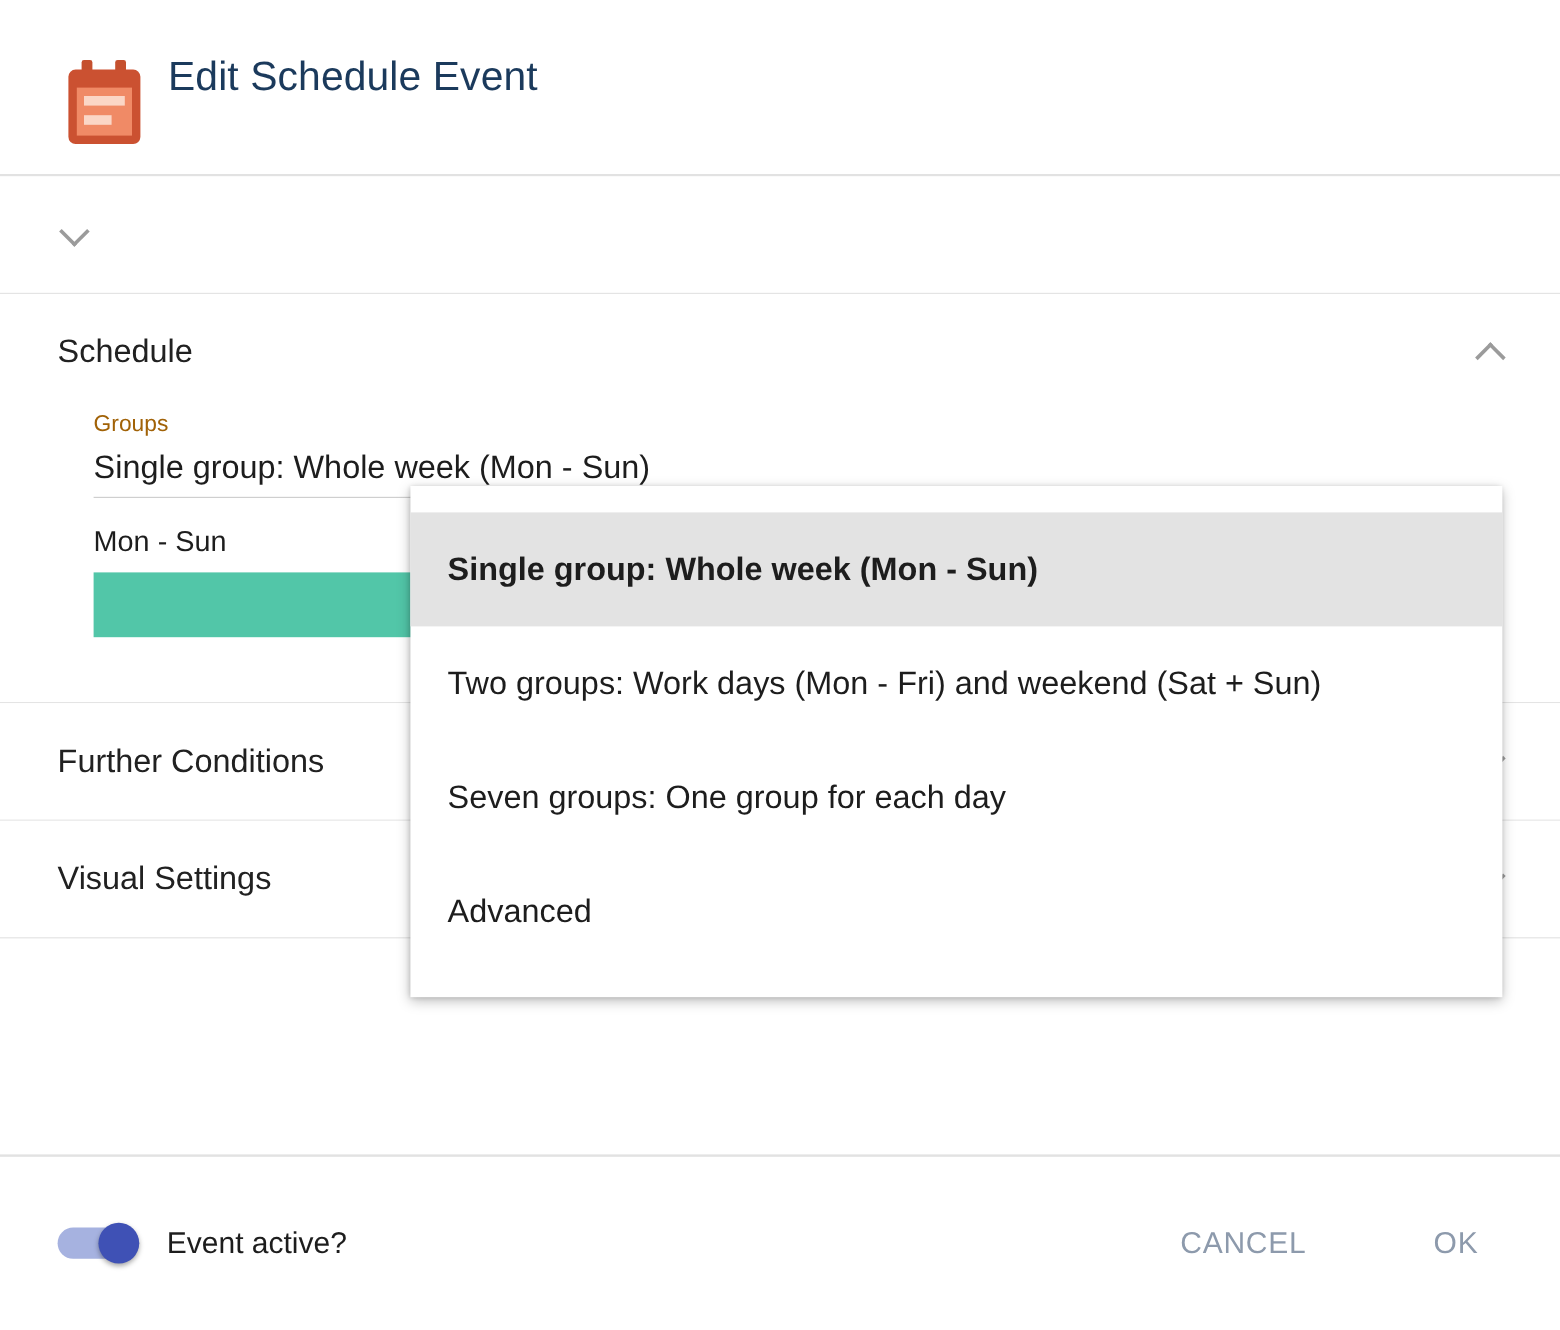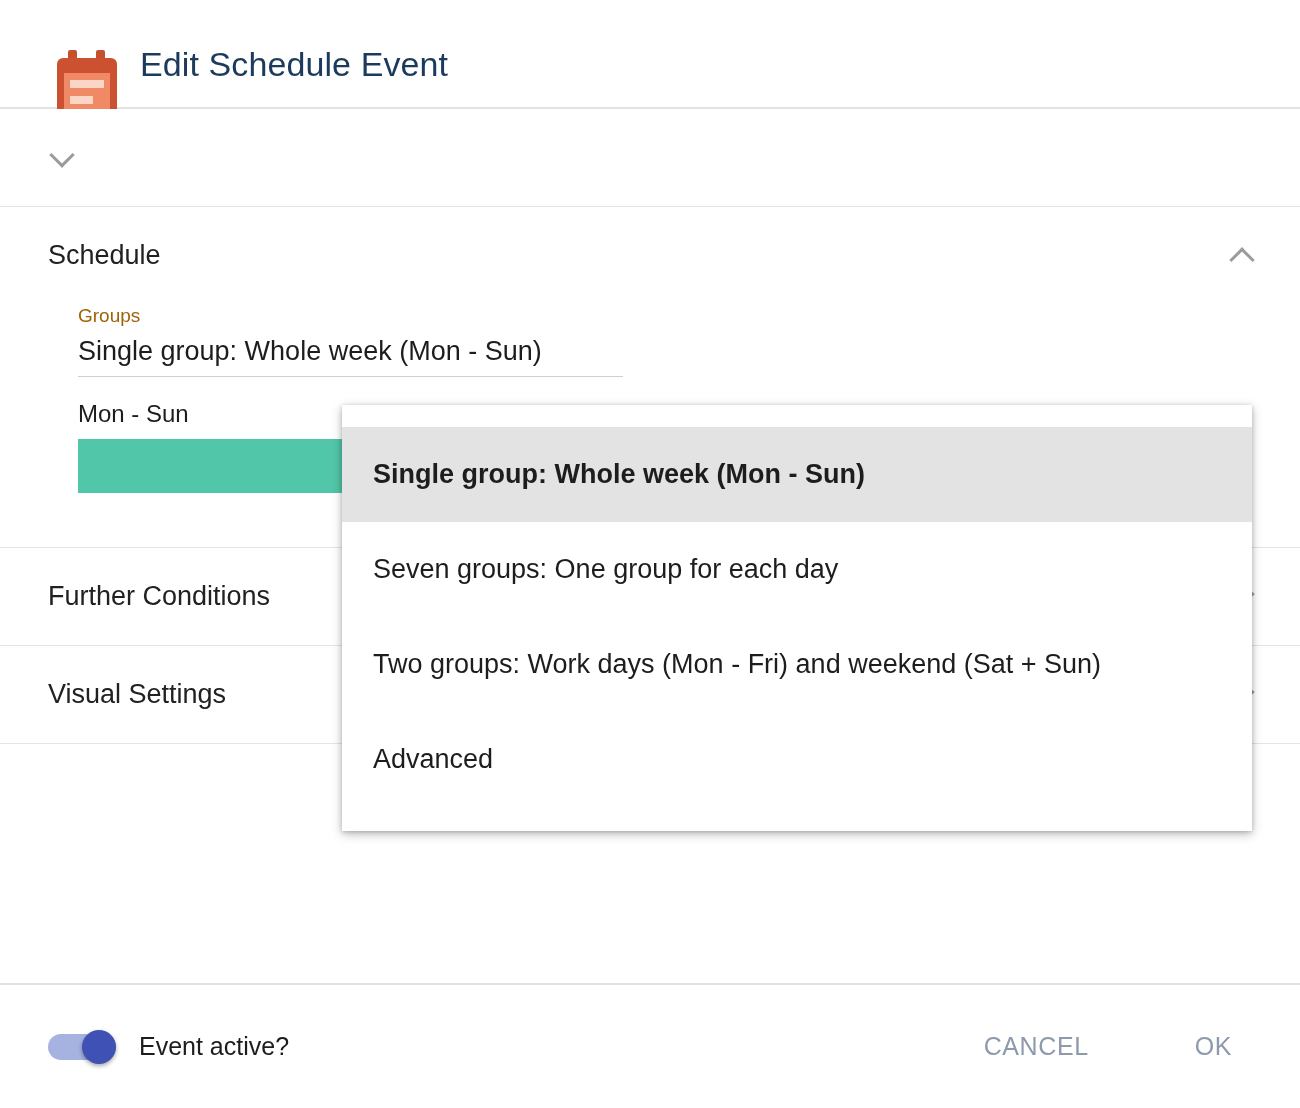--- a/index.html
+++ b/index.html
@@ -21,7 +21,7 @@
     display: flex;
     align-items: flex-start;
     padding: 44px 0 0 54px;
-    height: 107px;
+    height: 145px;
     box-sizing: border-box;
     position: relative;
   }

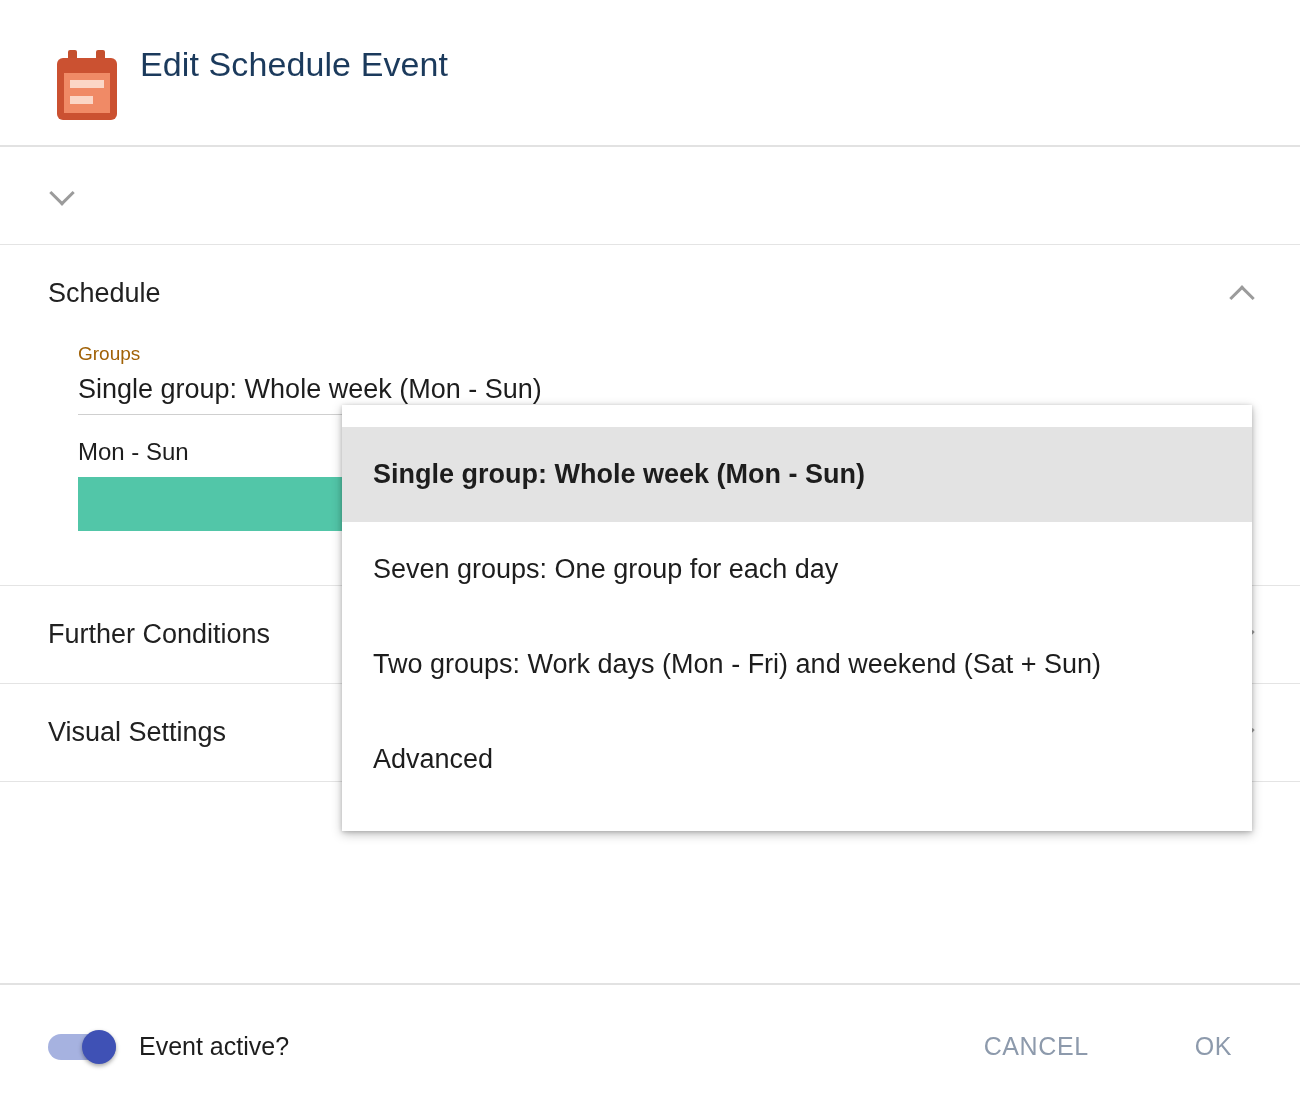--- a/index.html
+++ b/index.html
@@ -325,8 +325,8 @@
 
 <div class="dropdown">
   <div class="dd-item selected">Single group: Whole week (Mon - Sun)</div>
+  <div class="dd-item">Two groups: Work days (Mon - Fri) and weekend (Sat + Sun)</div>
   <div class="dd-item">Seven groups: One group for each day</div>
-  <div class="dd-item">Two groups: Work days (Mon - Fri) and weekend (Sat + Sun)</div>
   <div class="dd-item">Advanced</div>
 </div>
 

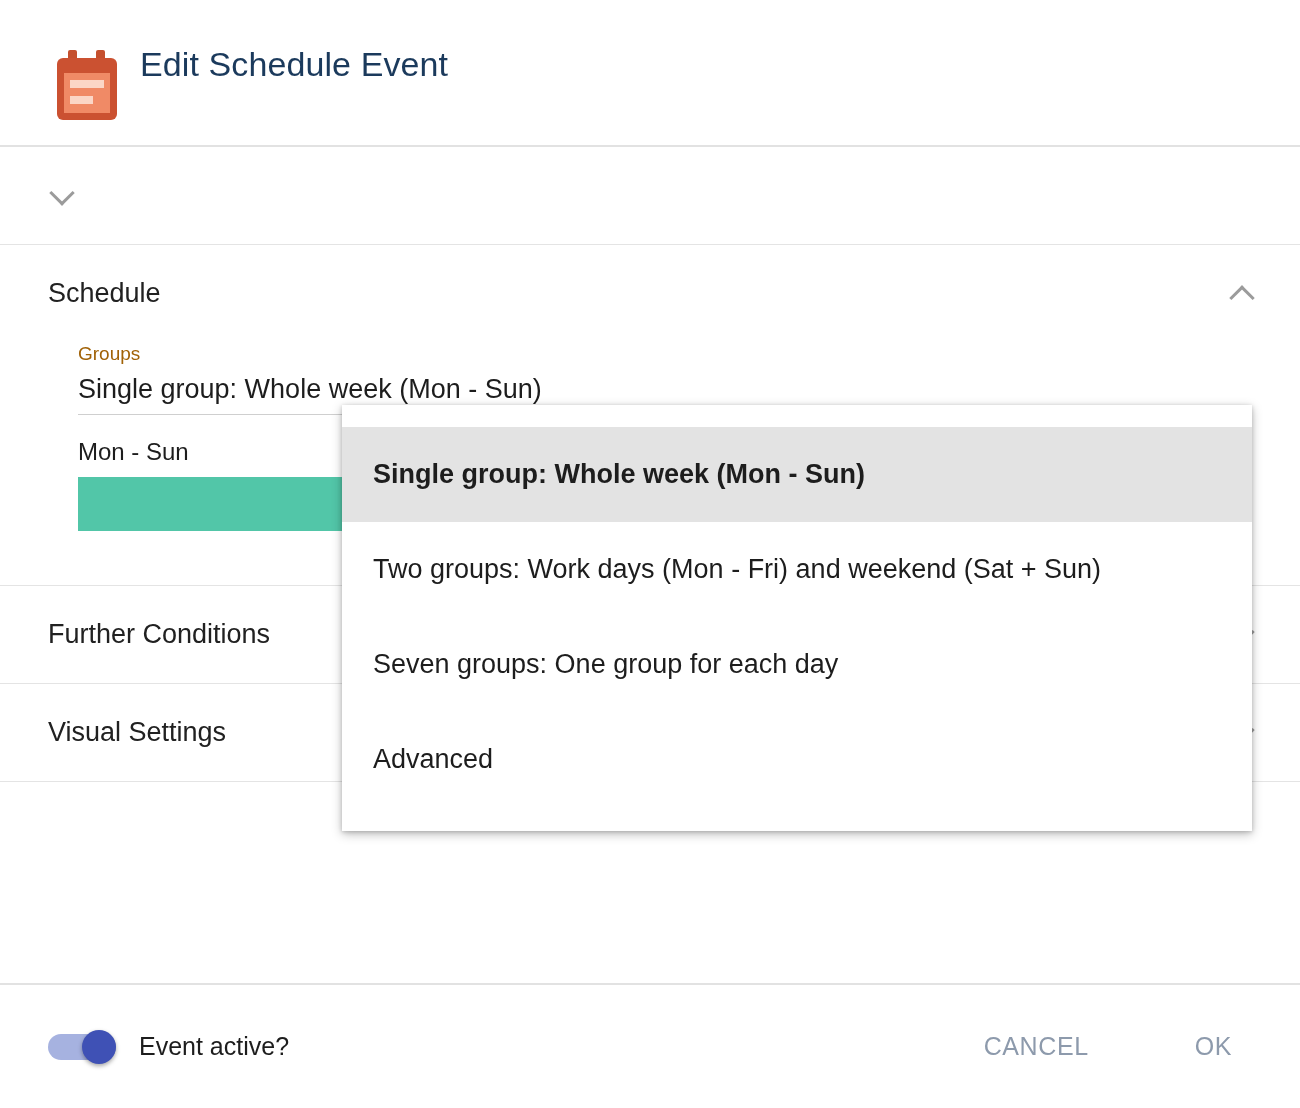--- a/index.html
+++ b/index.html
@@ -208,7 +208,7 @@
     left: 0;
     right: 0;
     bottom: 0;
-    height: 125px;
+    height: 146px;
     border-top: 2px solid #e2e2e2;
     display: flex;
     align-items: center;

